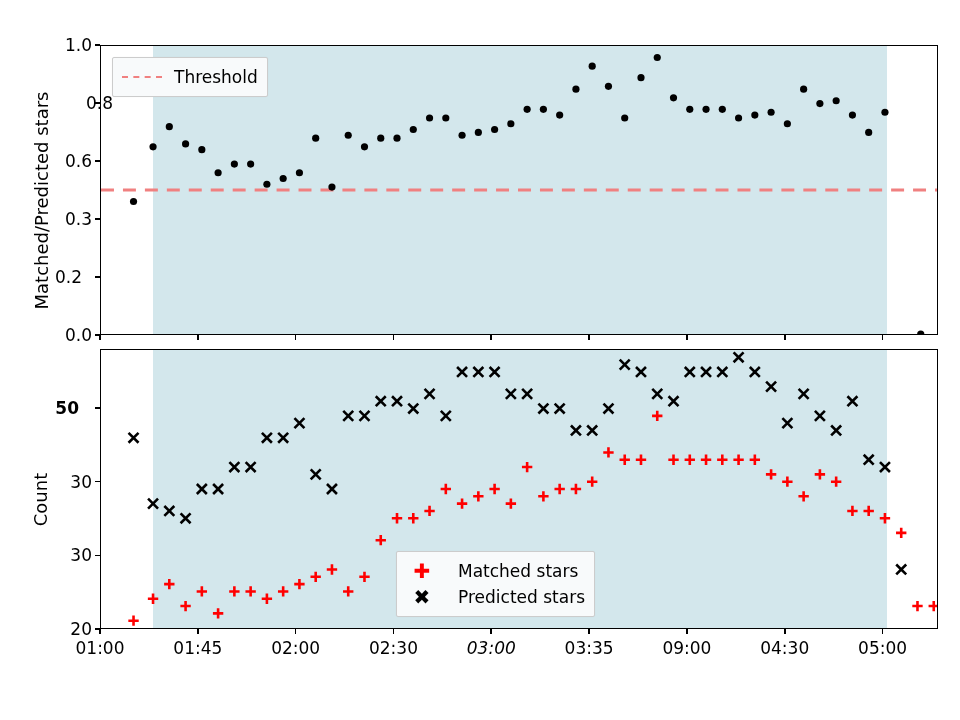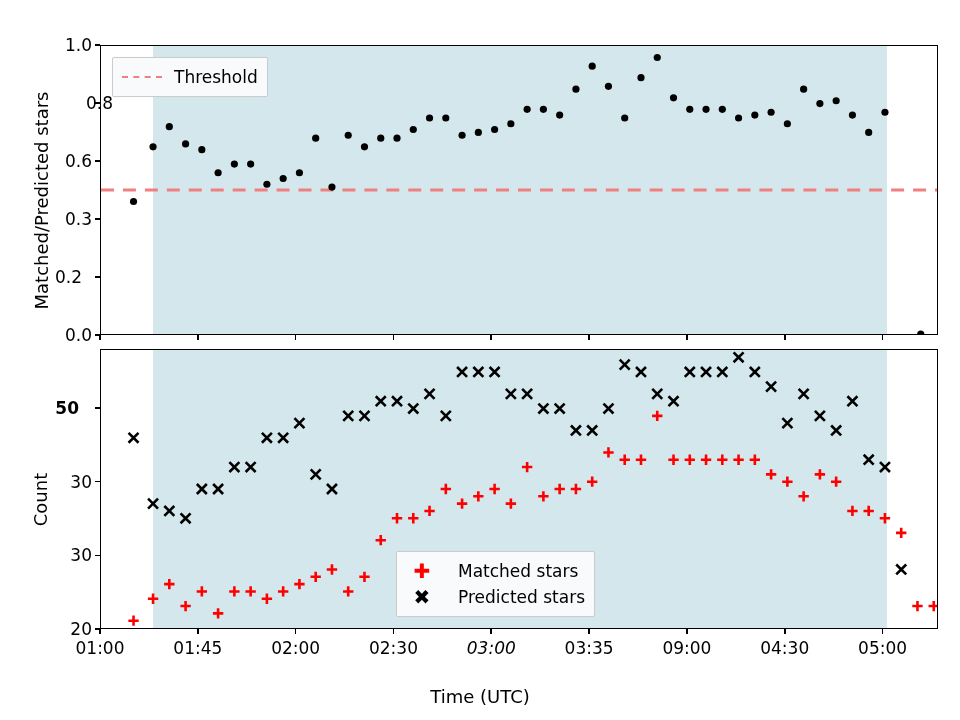--- a/index.html
+++ b/index.html
@@ -408,7 +408,6 @@
       <div class="ticklabel x" style="left:882.5680933852141px;top:638px;">05:00</div>
     </div>
 
-  <div class="axis-label" id="xlabel">Time (UTC)</div>
 
 </div>
 

